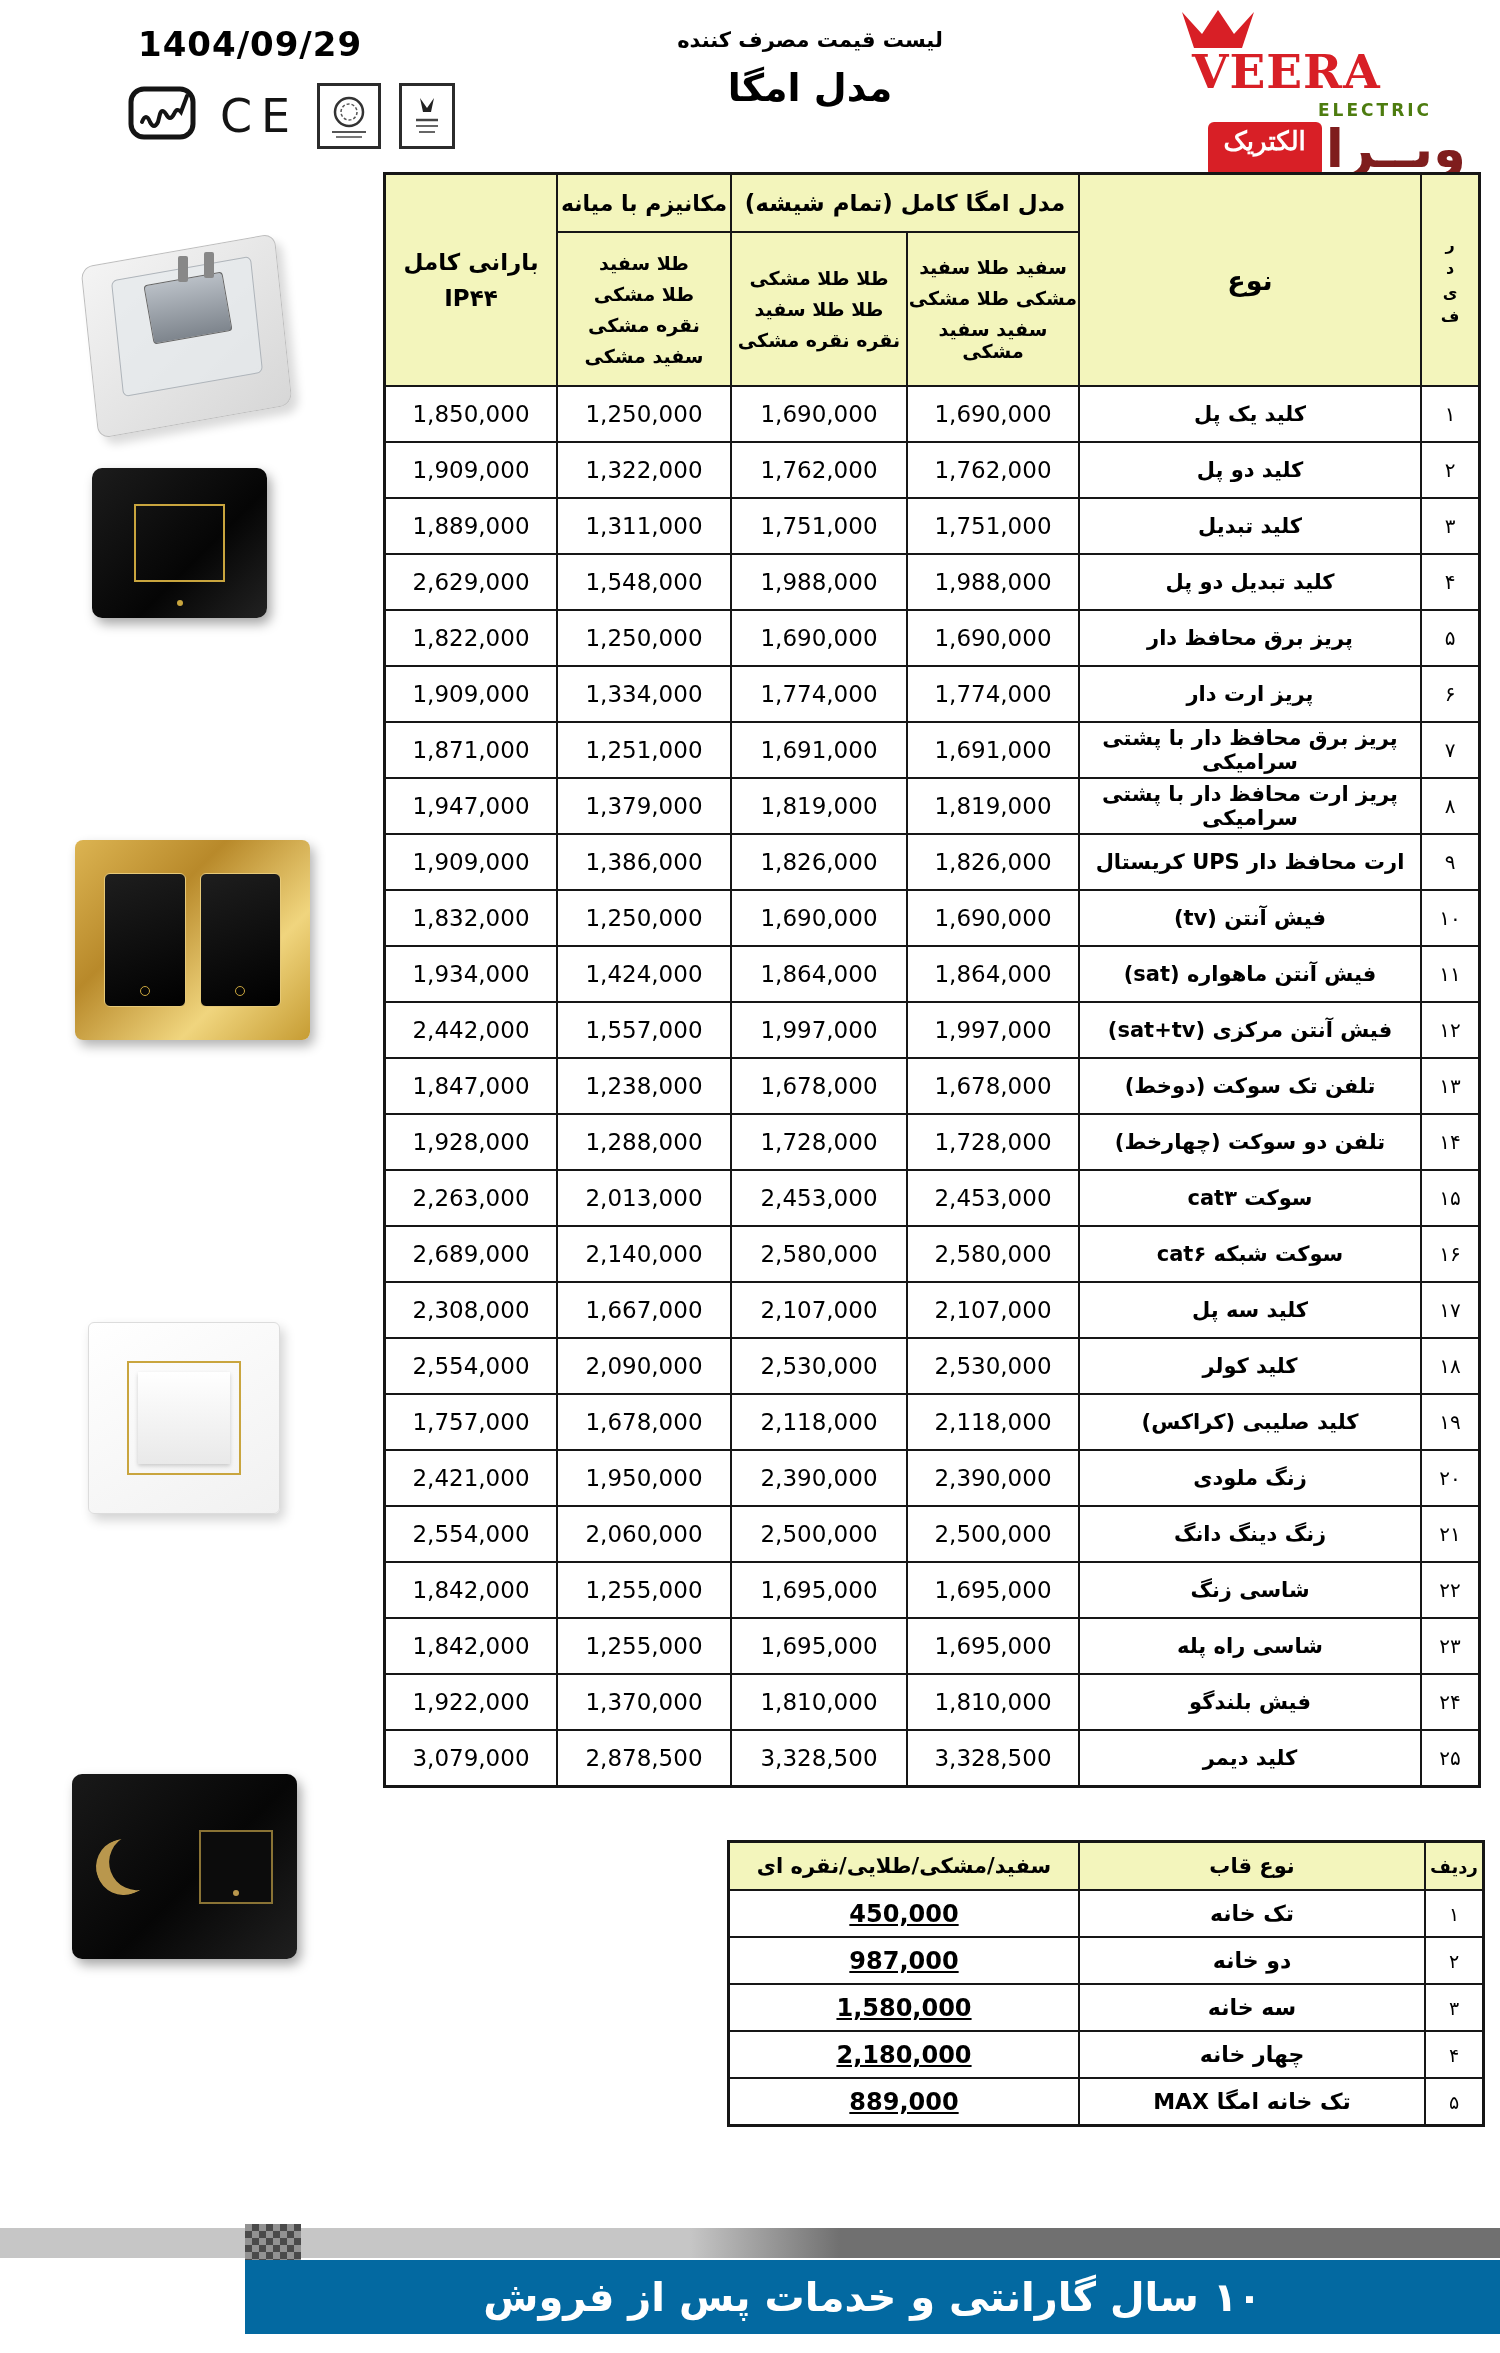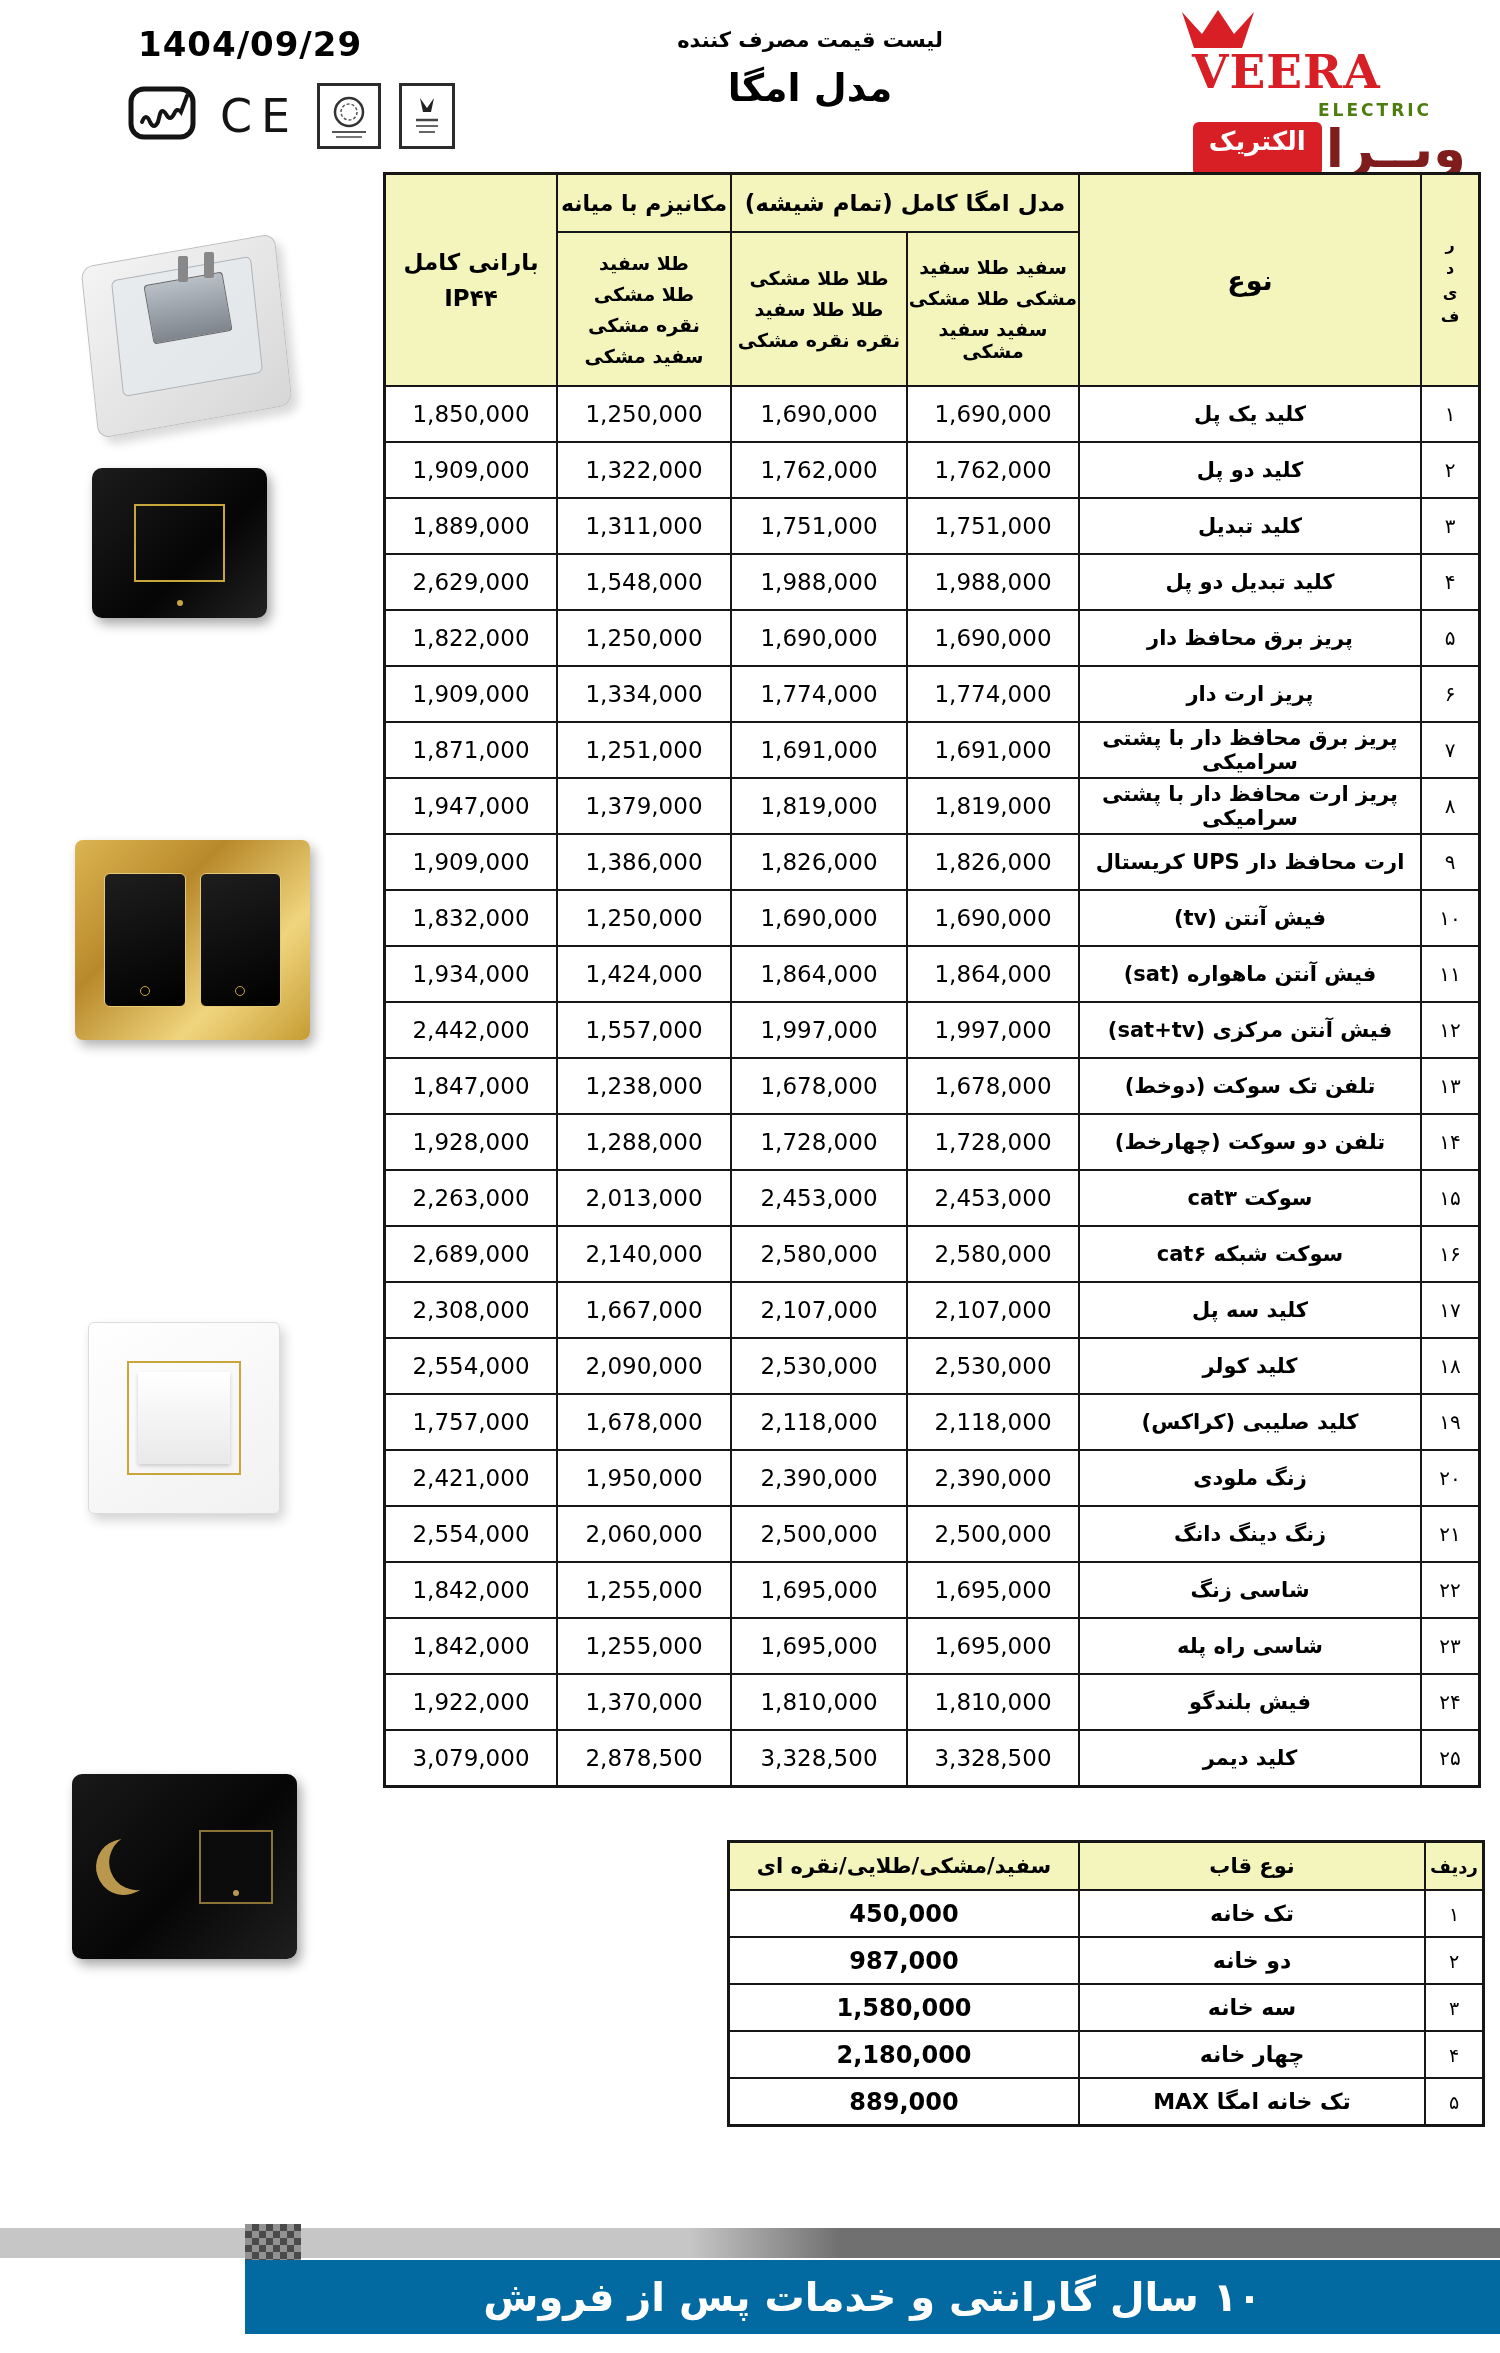--- a/index.html
+++ b/index.html
@@ -27,7 +27,7 @@
   .logo-electric { position:absolute; left:178px; top:92px; font-size:17px; letter-spacing:3px; color:#4d7c0f; font-weight:600; }
   .logo-fa { position:absolute; left:6px; top:112px; width:320px; display:flex; direction:rtl; align-items:center; gap:4px; justify-content:flex-start; }
   .logo-fa-name { color:#7f1d1d; font-weight:800; font-size:53px; line-height:1.1; }
-  .logo-fa-box { background:#d81f26; color:#fff; font-weight:700; font-size:26px; padding:4px 16px 20px; border-radius:6px; }
+  .logo-fa-box { background:#d81f26; color:#fff; font-weight:700; font-size:26px; padding:4px 16px 20px; border-radius:6px;font-family:Liberation Serif, serif; }
 
   
   .photo { position:absolute; }

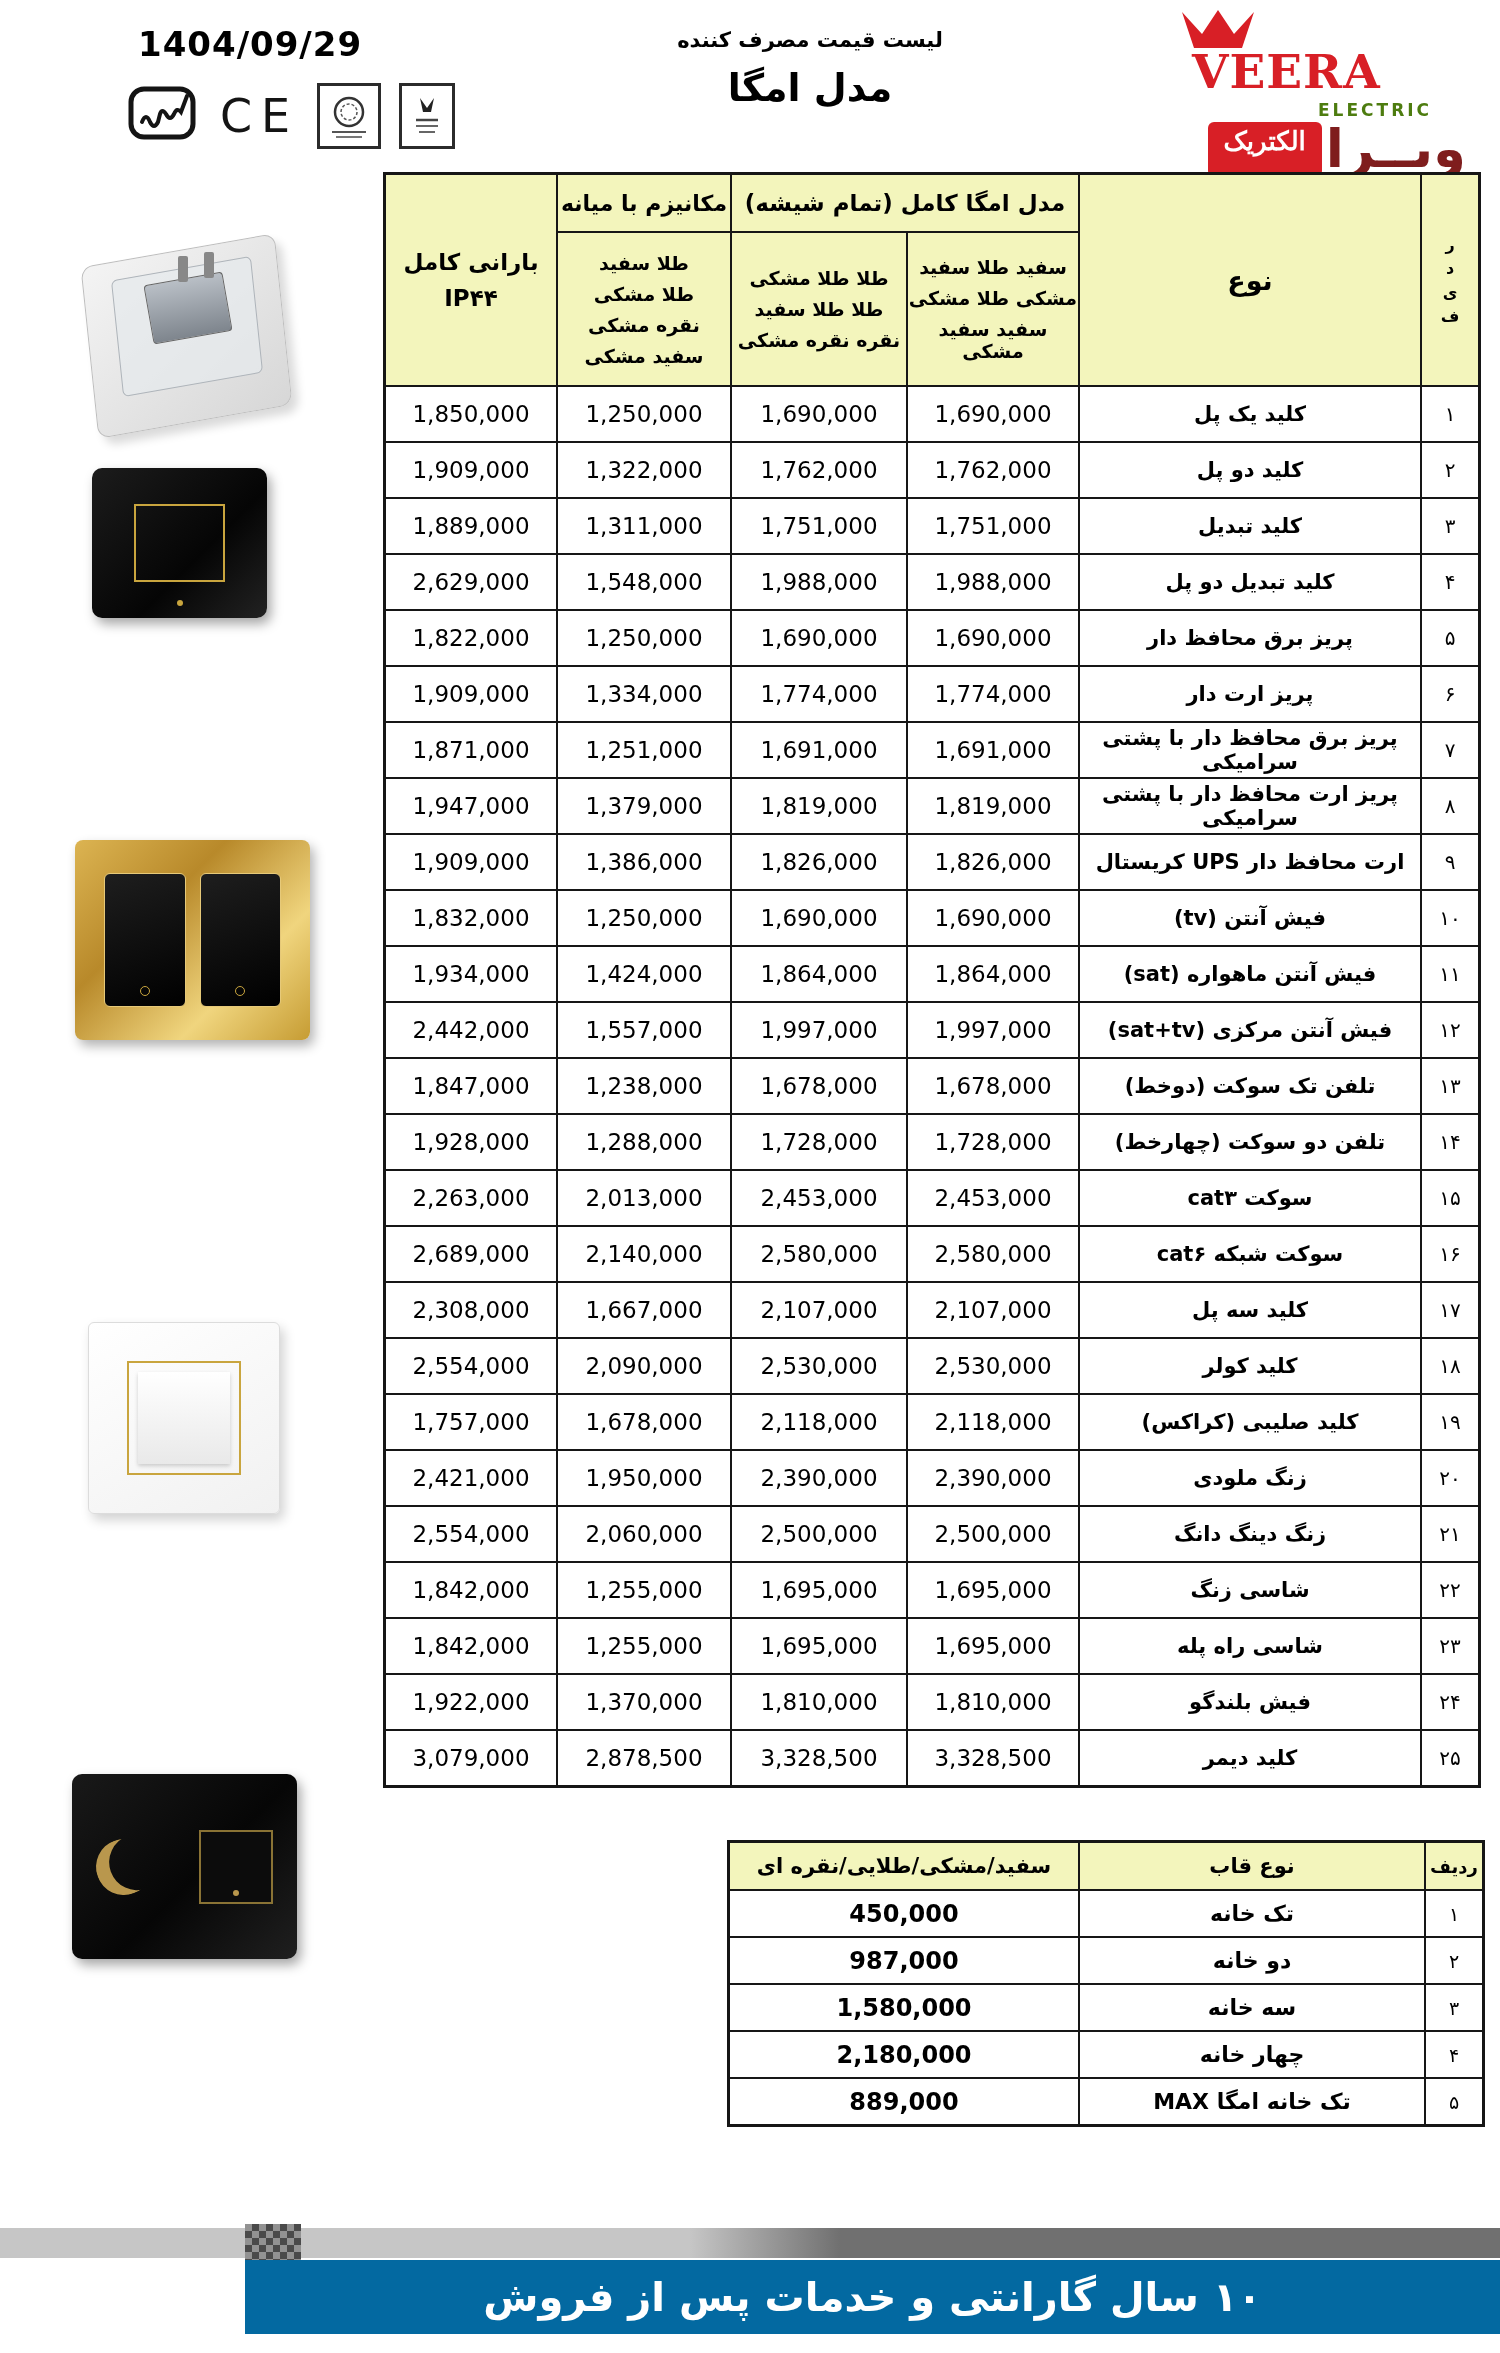--- a/index.html
+++ b/index.html
@@ -75,7 +75,7 @@
 
   #frame-table { left:727px; top:1840px; grid-template-columns:348px 344px 56px; grid-template-rows:46px repeat(5, 45px); }
   #frame-table .hcell { font-size:21px; }
-  .frame-price { font-size:24px; font-weight:600; }
+  .frame-price { font-size:24px; font-weight:600;text-decoration:underline; }
   .frame-type  { font-size:22px; font-weight:700;text-align:center; }
   .frame-no    { font-size:19px; }
 

